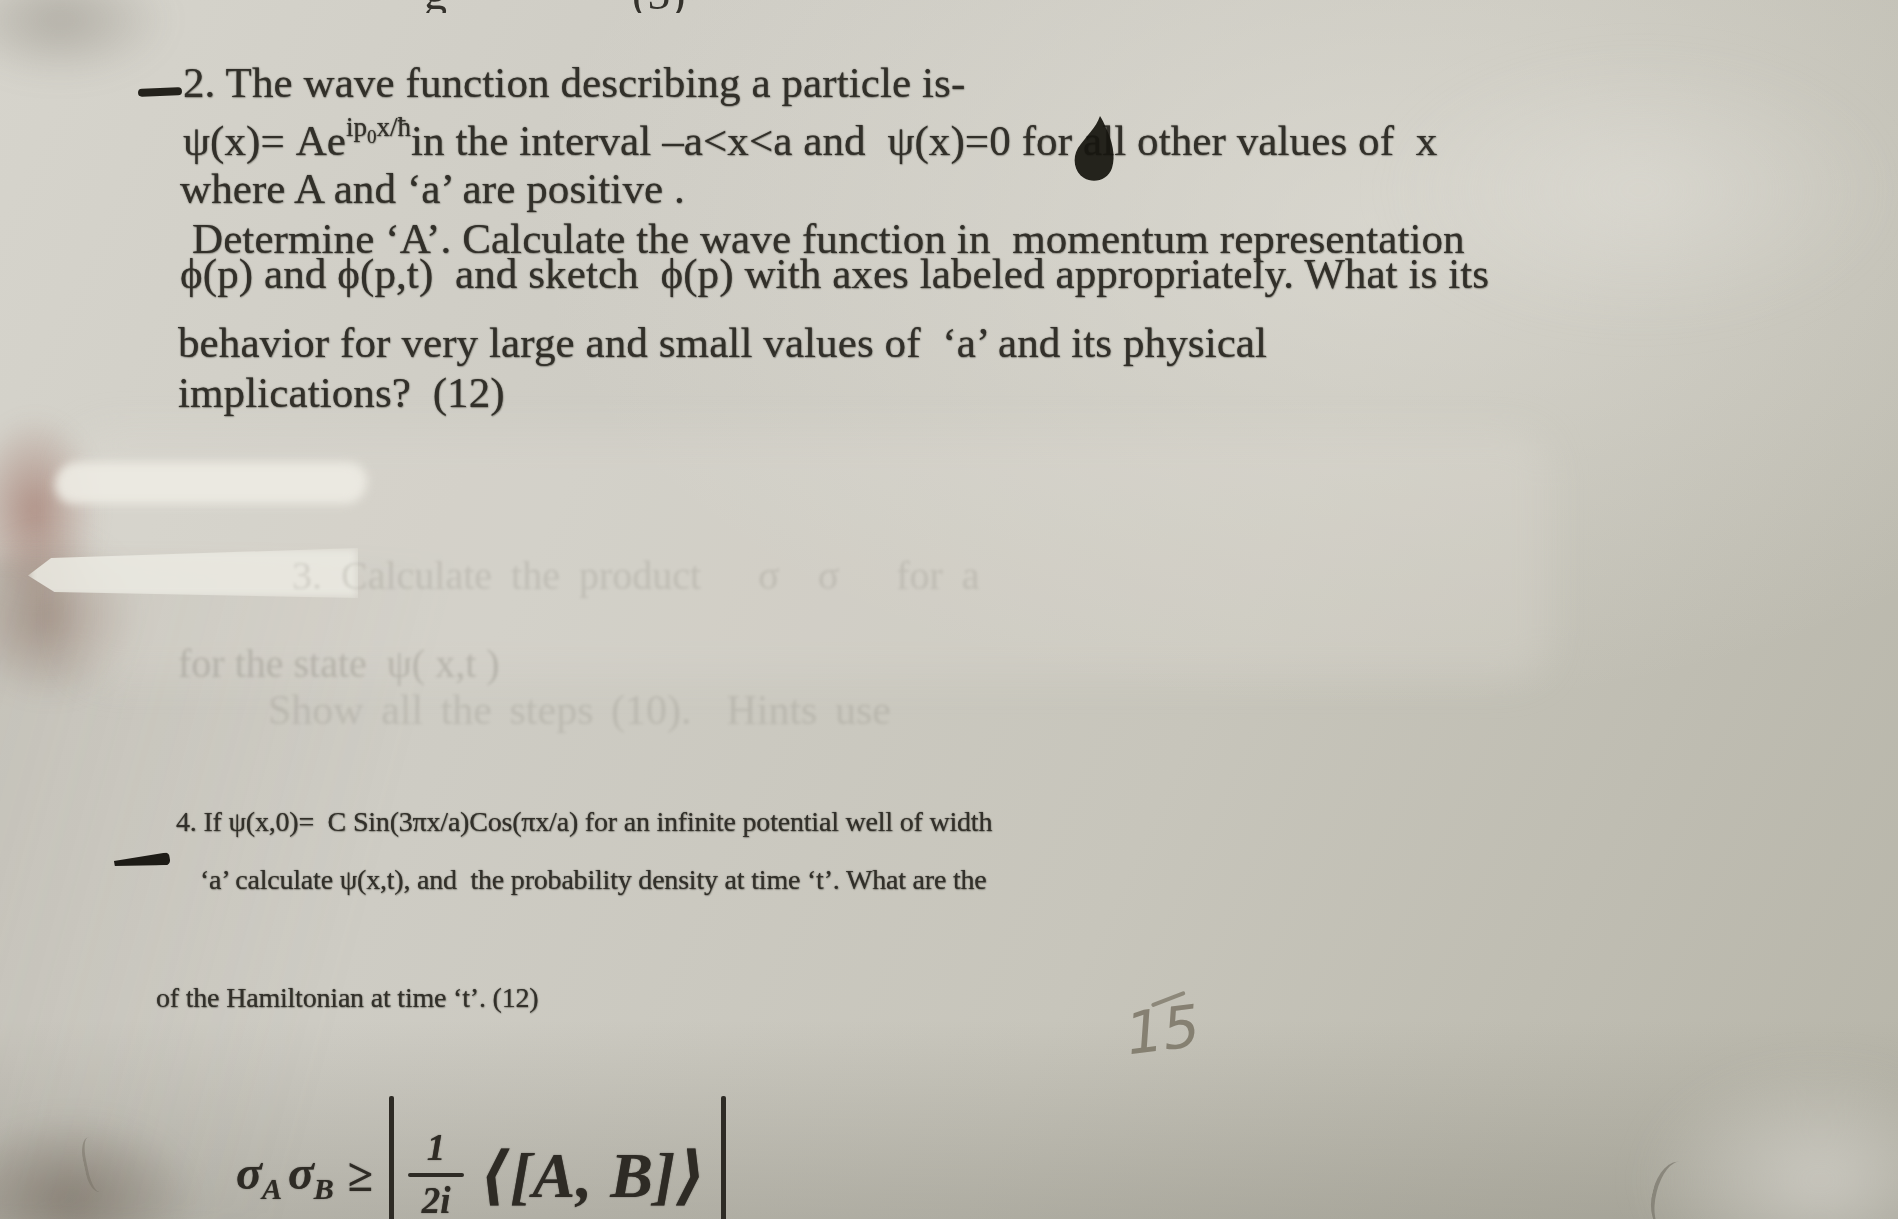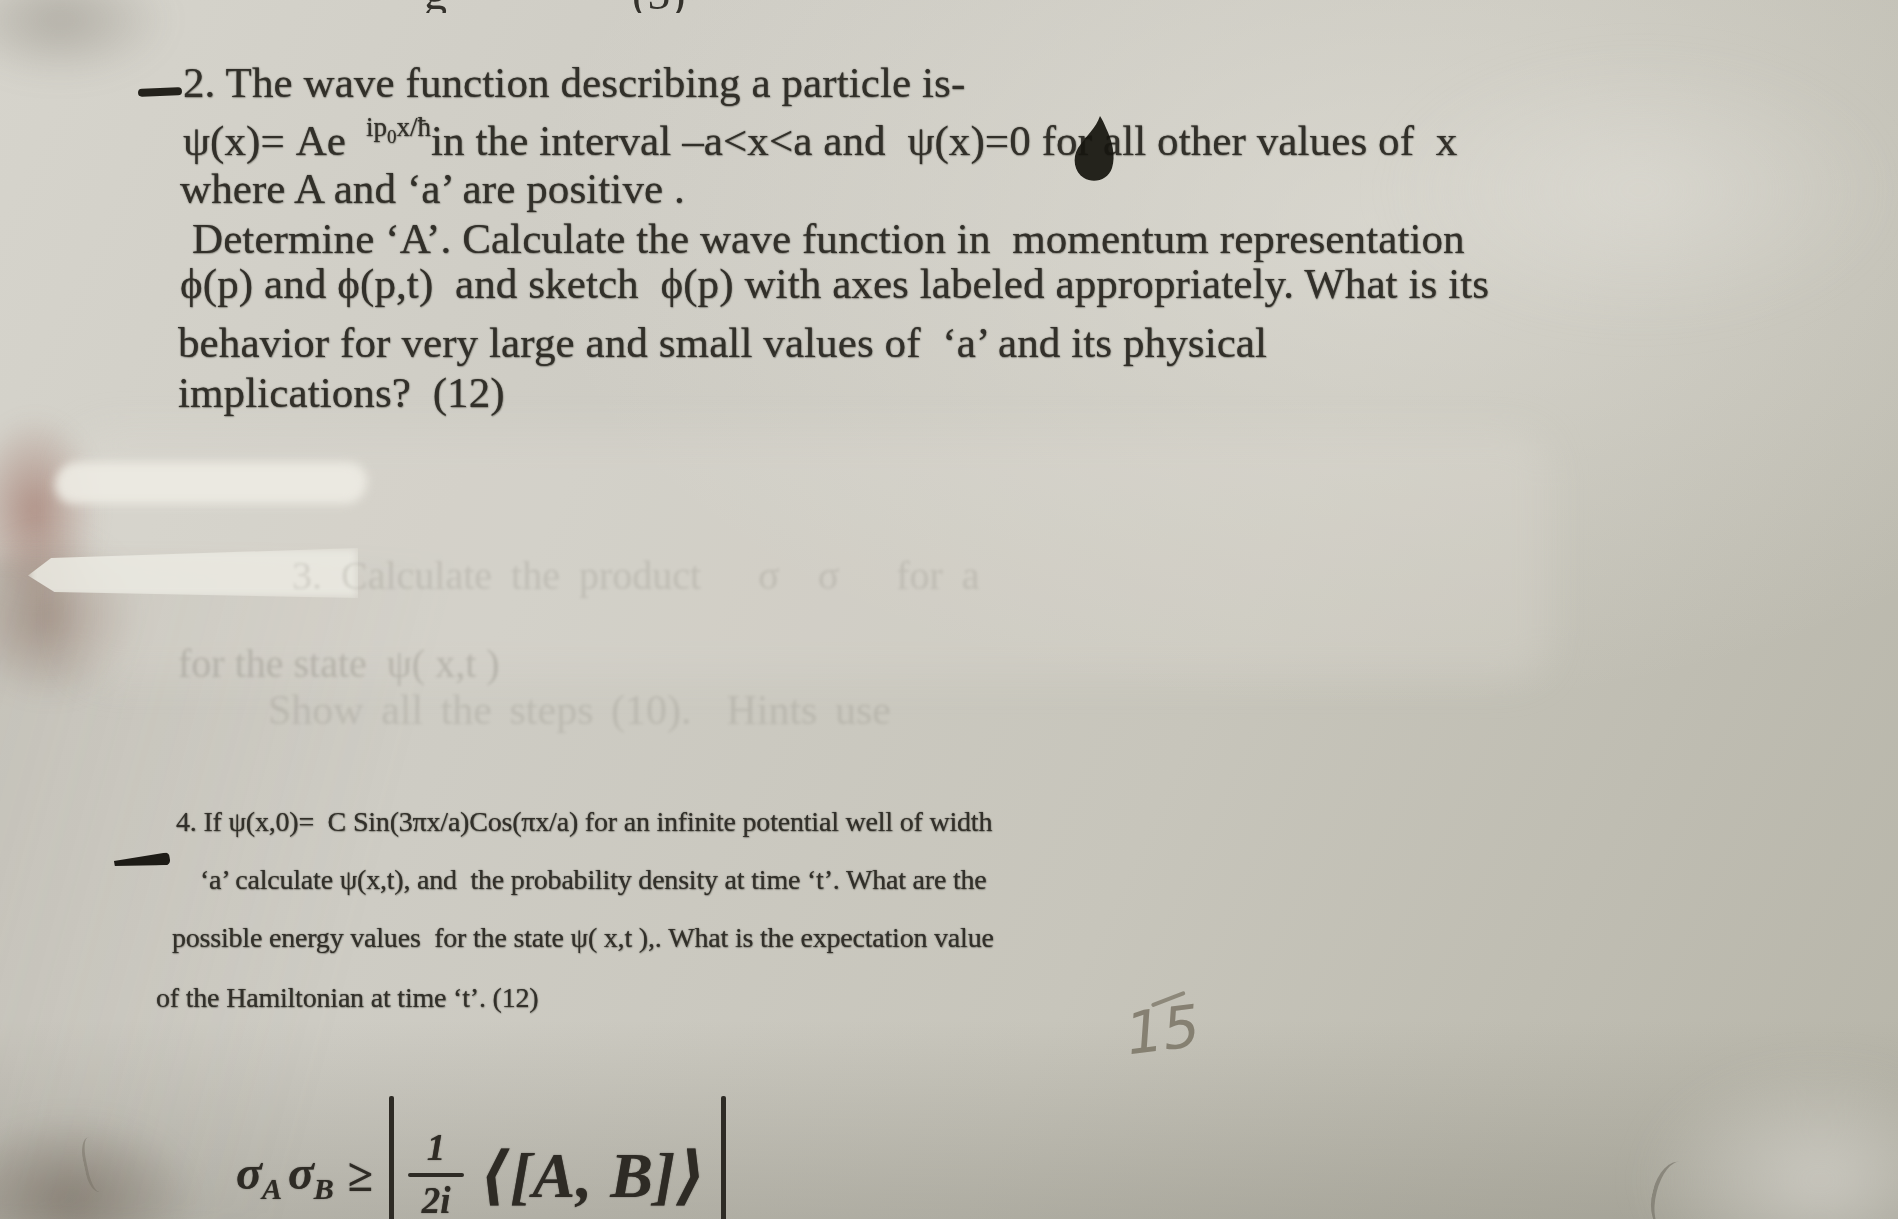--- a/index.html
+++ b/index.html
@@ -20,7 +20,7 @@
   }
   .q2{font-size:43px;letter-spacing:.1px;}
   .q4{font-size:28px;letter-spacing:-.2px;}
-  .sup{font-size:27px;vertical-align:19px;letter-spacing:0;margin-left:20px;}
+  .sup{font-size:27px;vertical-align:19px;letter-spacing:0;}
   .subsub{font-size:19px;vertical-align:-7px;}
   .dash2{position:absolute;left:138px;top:88px;width:44px;height:8px;background:#24221c;
     border-radius:4px;transform:rotate(-2deg);}

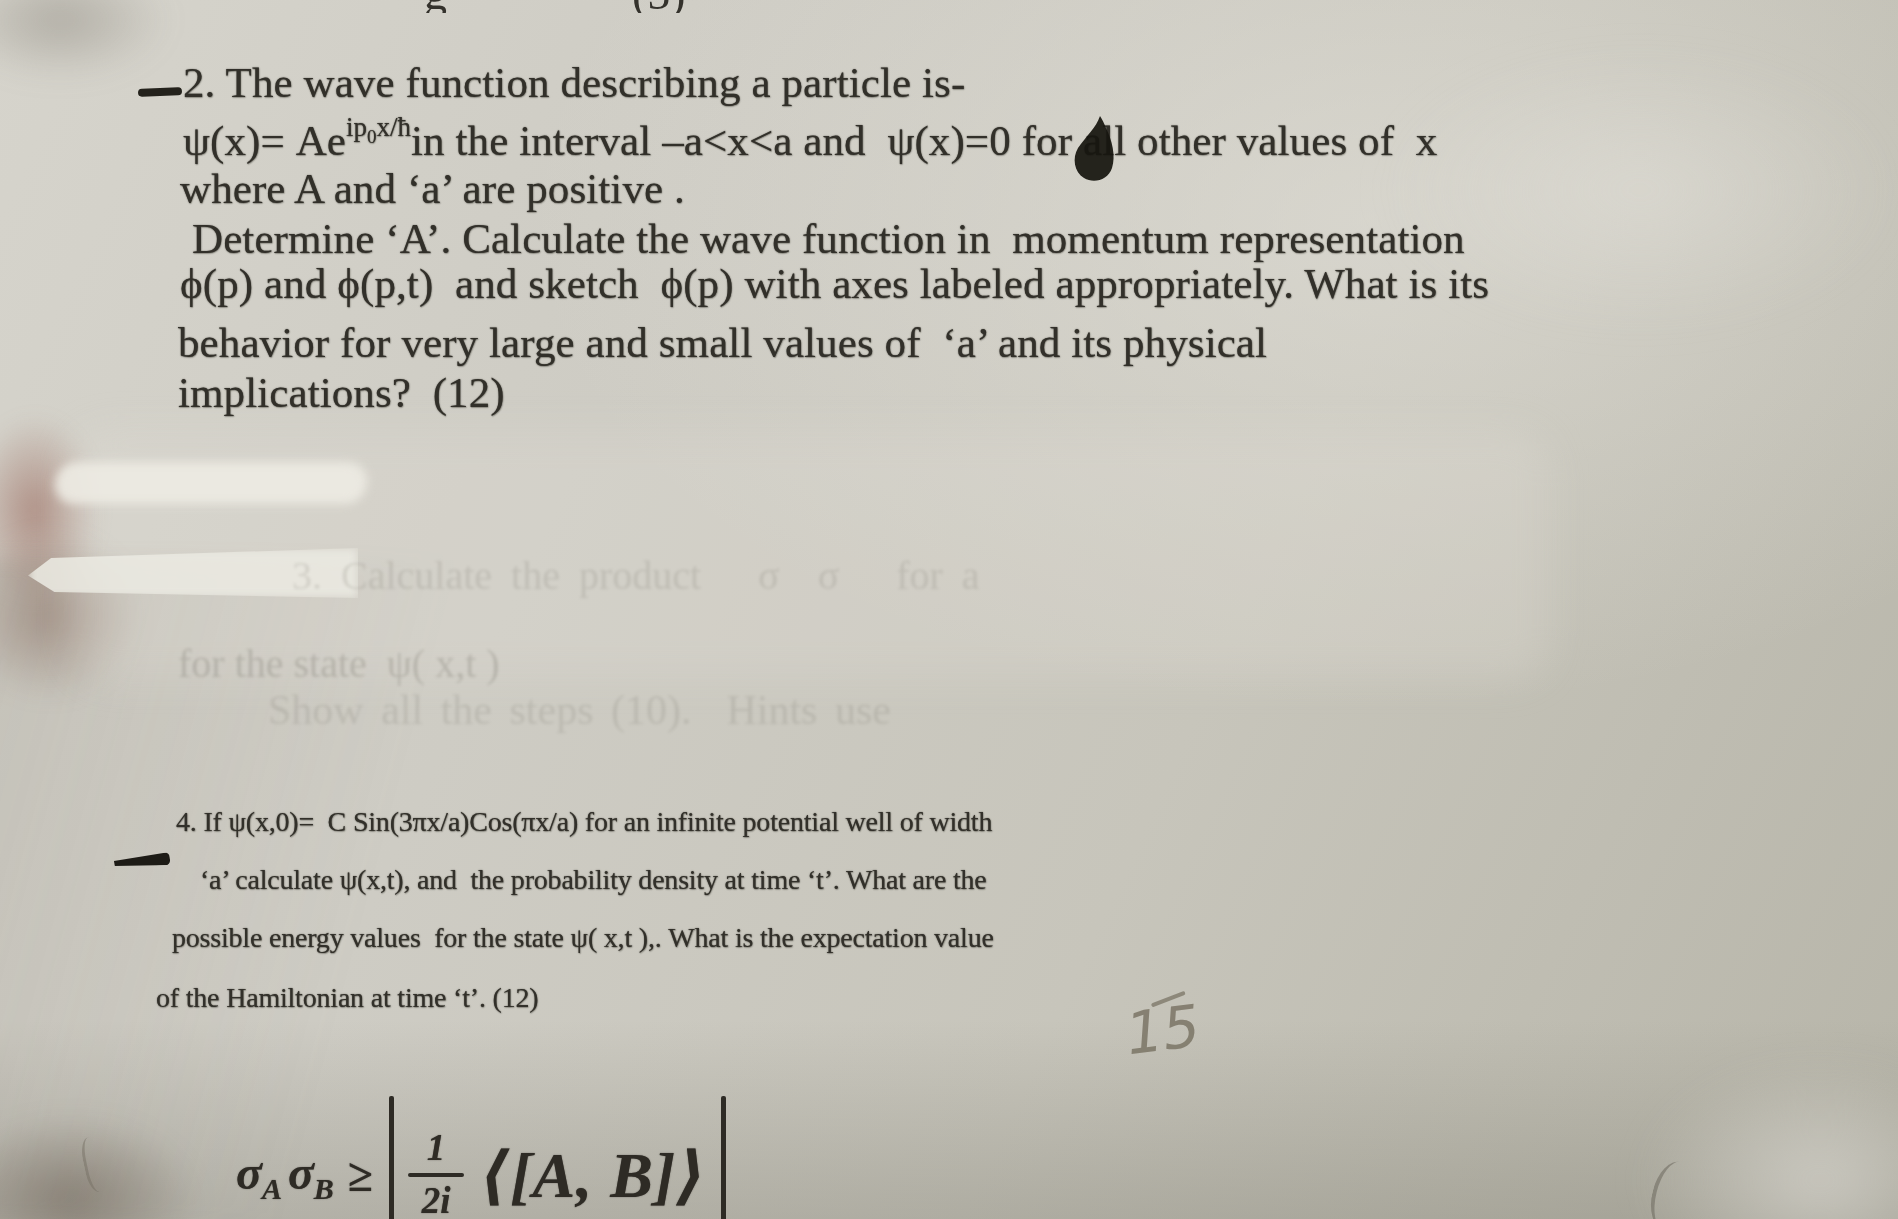--- a/index.html
+++ b/index.html
@@ -99,7 +99,7 @@
   </div>
   <div class="line q2" style="left:180px;top:164px">where A and ‘a’ are positive .</div>
   <div class="line q2" style="left:192px;top:214px">Determine ‘A’. Calculate the wave function in  momentum representation</div>
-  <div class="line q2" style="left:180px;top:259px">ϕ(p) and ϕ(p,t)  and sketch  ϕ(p) with axes labeled appropriately. What is its</div>
+  <div class="line q2" style="left:180px;top:249px">ϕ(p) and ϕ(p,t)  and sketch  ϕ(p) with axes labeled appropriately. What is its</div>
   <div class="line q2" style="left:178px;top:318px">behavior for very large and small values of  ‘a’ and its physical</div>
   <div class="line q2" style="left:178px;top:368px">implications?  (12)</div>
 

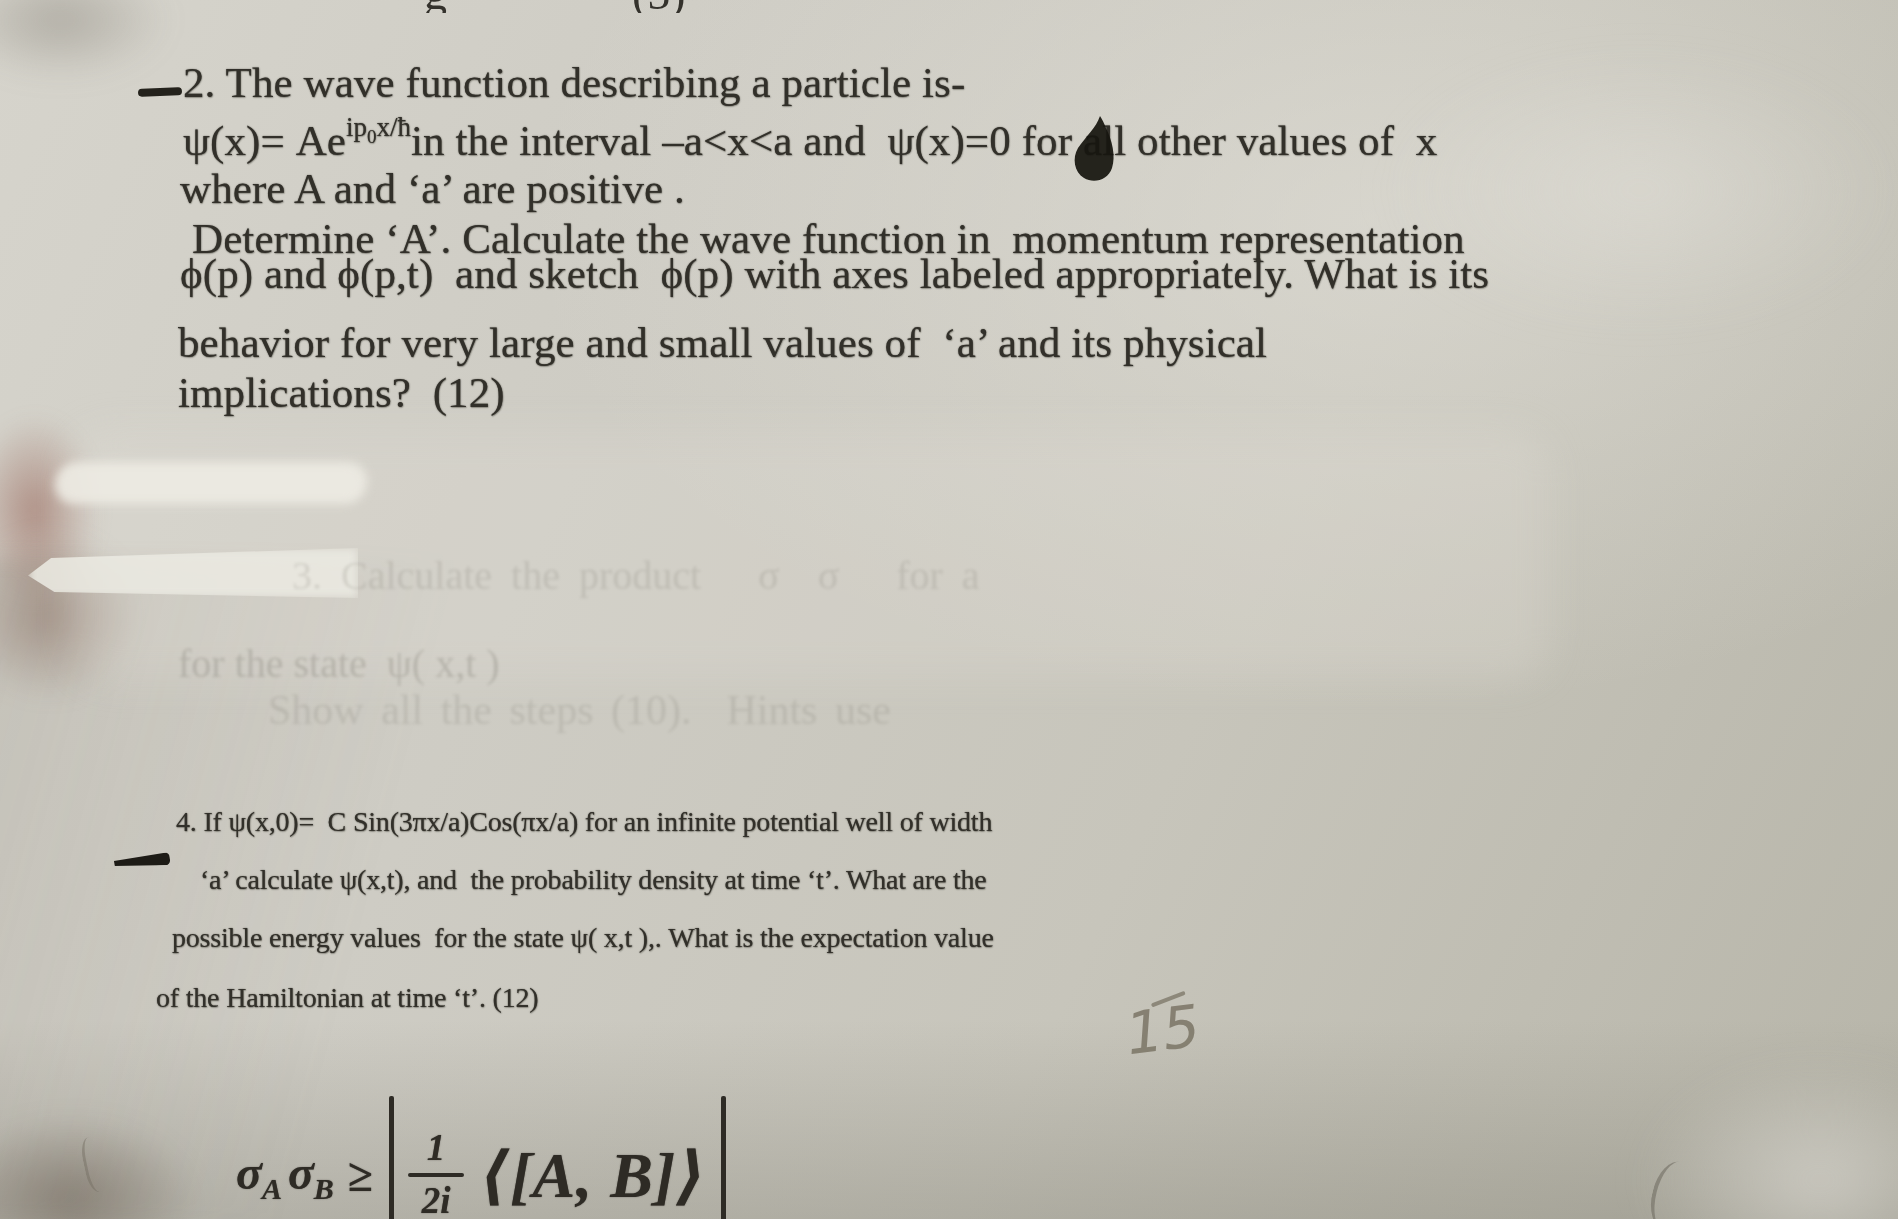--- a/index.html
+++ b/index.html
@@ -114,7 +114,6 @@
   <div class="dash4"></div>
   <div class="line q4" style="left:176px;top:806px">4. If ψ(x,0)=  C Sin(3πx/a)Cos(πx/a) for an infinite potential well of width</div>
   <div class="line q4" style="left:200px;top:864px">‘a’ calculate ψ(x,t), and  the probability density at time ‘t’. What are the</div>
-  <div class="line q4" style="left:172px;top:922px">possible energy values  for the state ψ( x,t ),. What is the expectation value</div>
   <div class="line q4" style="left:156px;top:982px">of the Hamiltonian at time ‘t’. (12)</div>
 
   <div class="hand">

